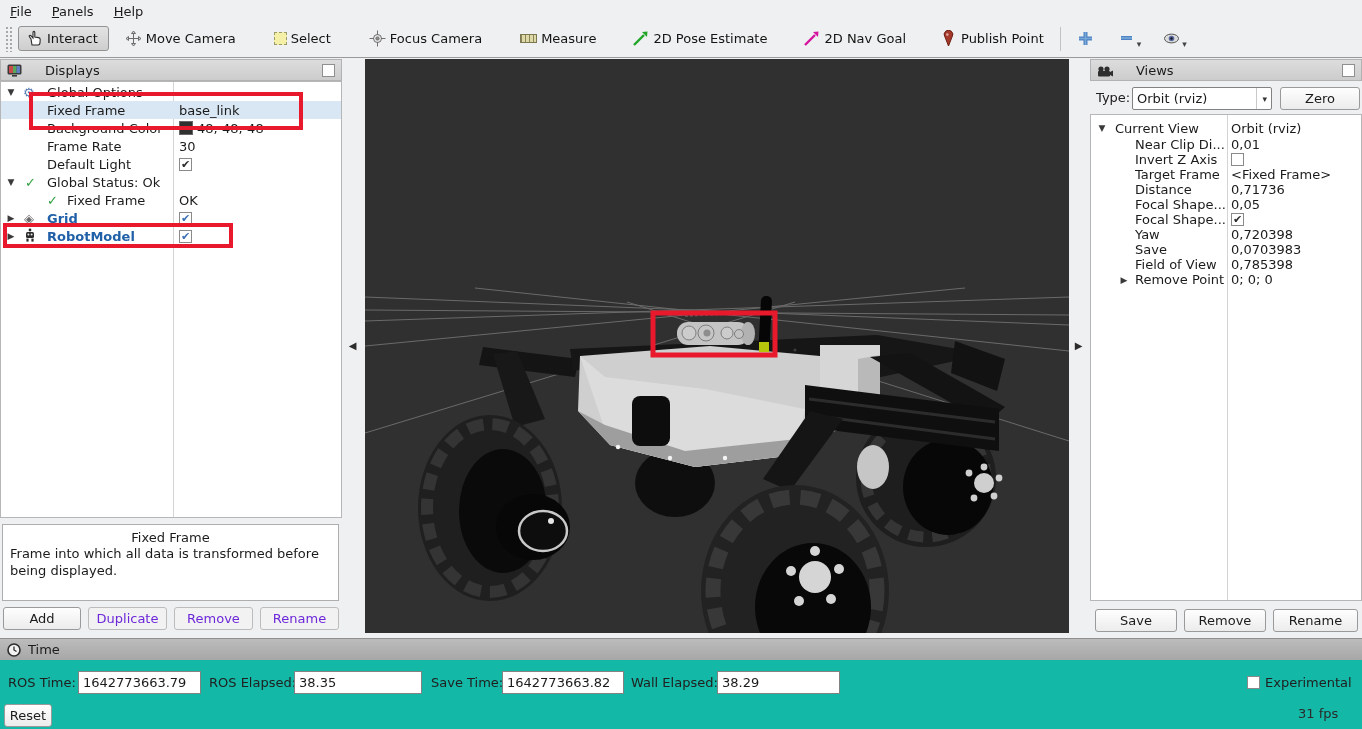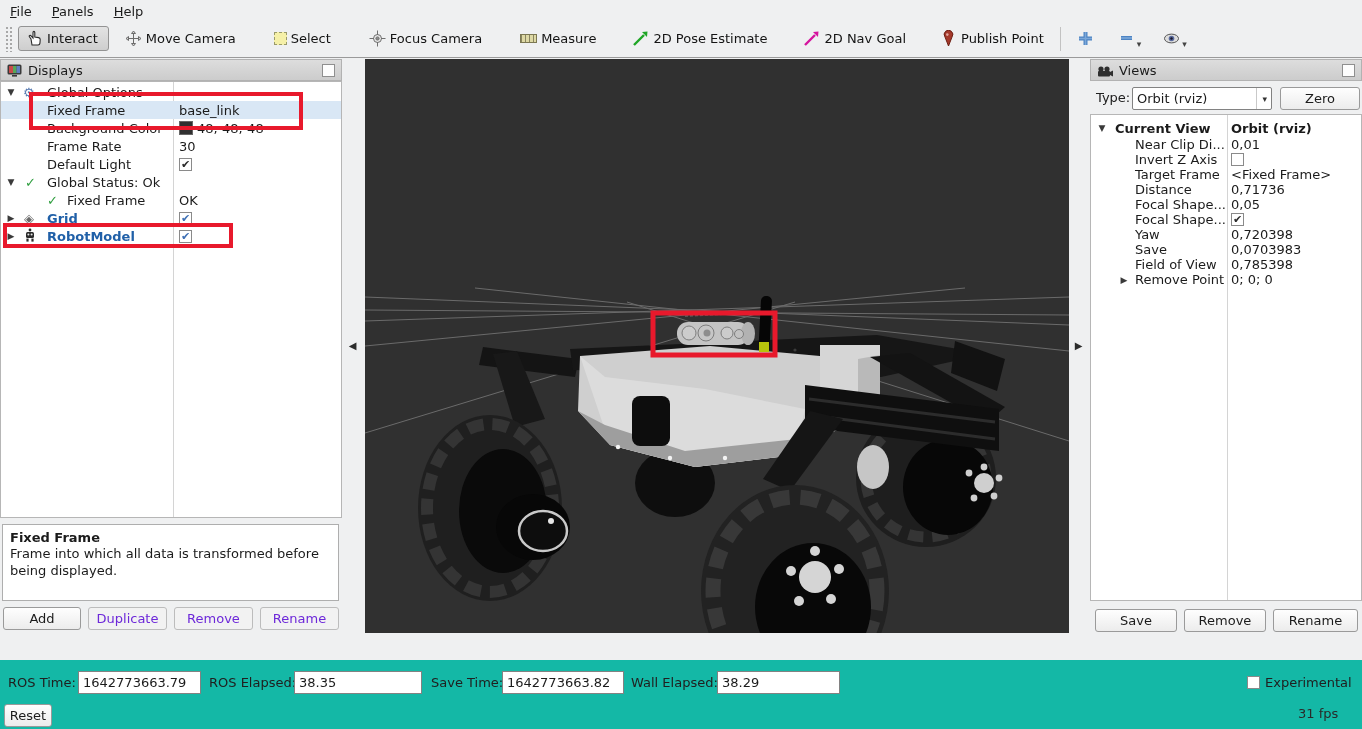--- a/index.html
+++ b/index.html
@@ -27,7 +27,7 @@
      background-image:repeating-linear-gradient(90deg,#8a8560 0 1px,transparent 1px 4px);}
   
   .dock-title{height:22px;background:linear-gradient(#dddddd,#cccccc);border:1px solid #b2b2b2;
-     display:flex;align-items:center;gap:6px;padding:0 6px;box-sizing:border-box;text-align:right;}
+     display:flex;align-items:center;gap:23px;padding:0 6px;box-sizing:border-box;text-align:right;}
   .float-btn{width:11px;height:11px;background:#fdfdfd;border:1px solid #8f8f8f;margin-left:auto;}
   .tree{background:#ffffff;border:1px solid #b6b6b6;box-sizing:border-box;}
   .colsep{position:absolute;top:0;bottom:0;width:1px;background:#d4d4d4;}

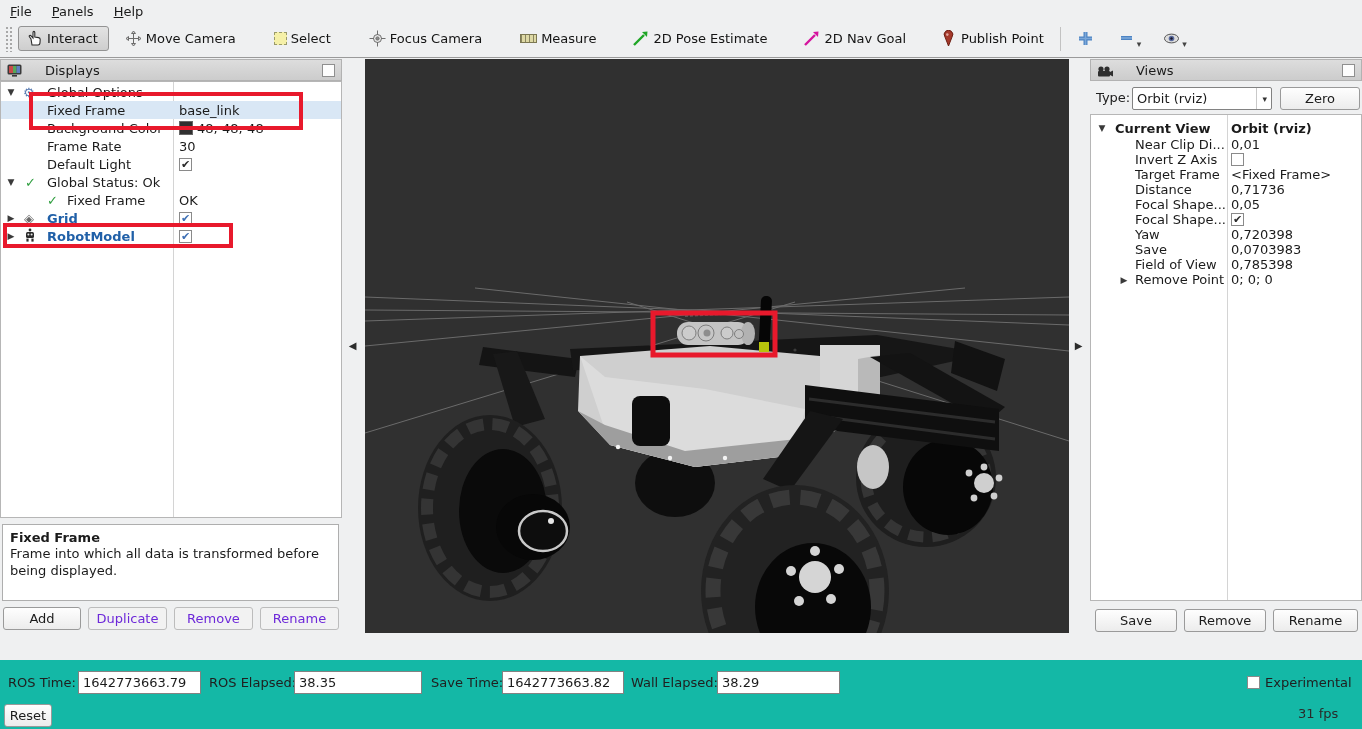--- a/index.html
+++ b/index.html
@@ -38,7 +38,7 @@
   .tlabel{position:absolute;white-space:nowrap;}
   .tvalue{position:absolute;white-space:nowrap;display:flex;align-items:center;gap:4px;}
   .blue-bold{color:#2060a8;font-weight:bold;}
-  .bold{font-weight:bold;}
+  .bold{font-weight:normal;text-align:center;}
   .cbox{width:13px;height:13px;background:#fff;border:1px solid #8a8a8a;box-sizing:border-box;
         font-size:11px;line-height:11px;text-align:center;color:#3d6fb4;font-weight:bold;}
   .swatch{width:12px;height:12px;background:#303030;border:1px solid #666;}

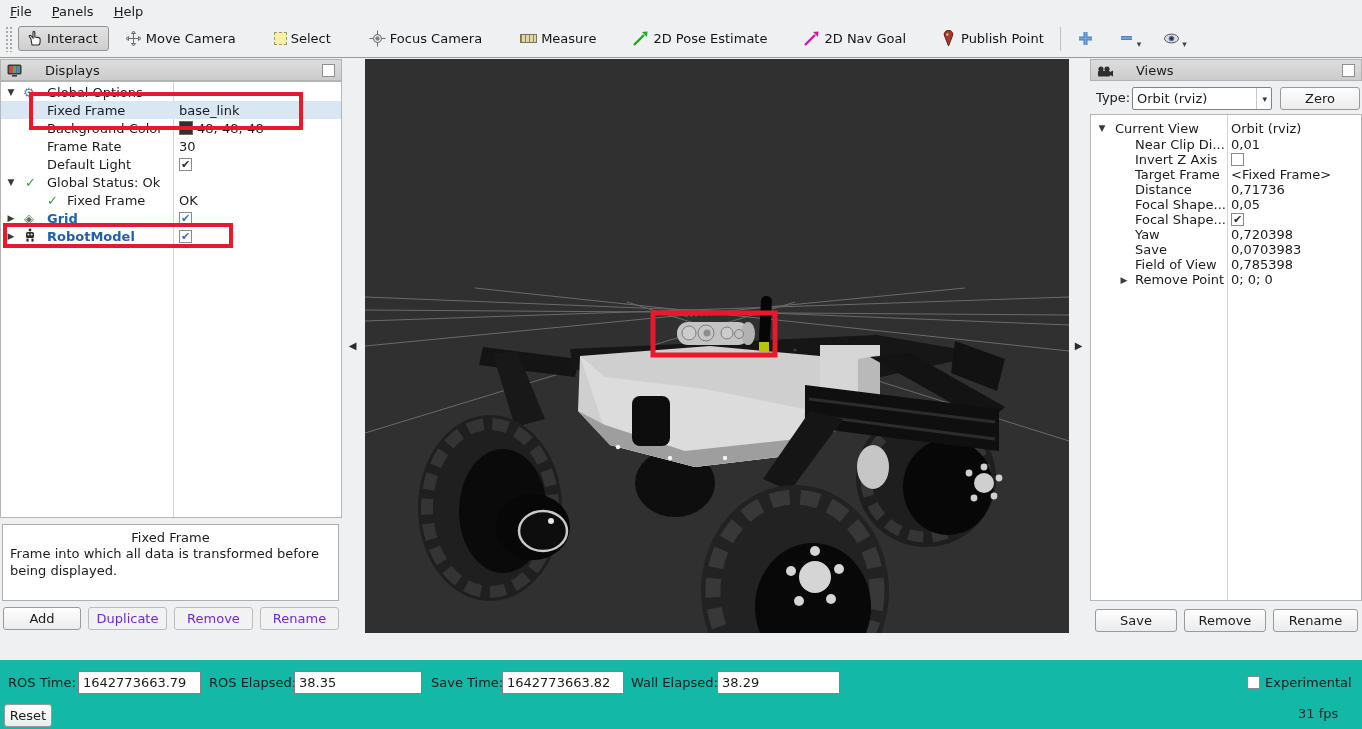--- a/index.html
+++ b/index.html
@@ -465,6 +465,15 @@
   <div class="abs btn" style="left:1184px;top:609px;width:82px;height:23px">Remove</div>
   <div class="abs btn" style="left:1273px;top:609px;width:85px;height:23px">Rename</div>
 
+  <div id="time-title" class="abs">
+    <span class="icon16" style="width:14px;height:14px">
+      <svg width="14" height="14" viewBox="0 0 14 14">
+          <circle cx="7" cy="7" r="6" fill="#f2f2f2" stroke="#2d2d2d" stroke-width="1.6"></circle>
+          <path d="M7 3.5 V7 L9.5 8.5" stroke="#2d2d2d" stroke-width="1.3" fill="none"></path>
+        </svg>
+    </span>
+    <span>Time</span>
+  </div>
   <div id="time-body" class="abs">
     <span class="abs fld-label" style="left:8px;top:15px">ROS Time:</span>
     <div class="abs tinput" style="left:78px;top:11px;width:123px;height:23px">1642773663.79</div>

